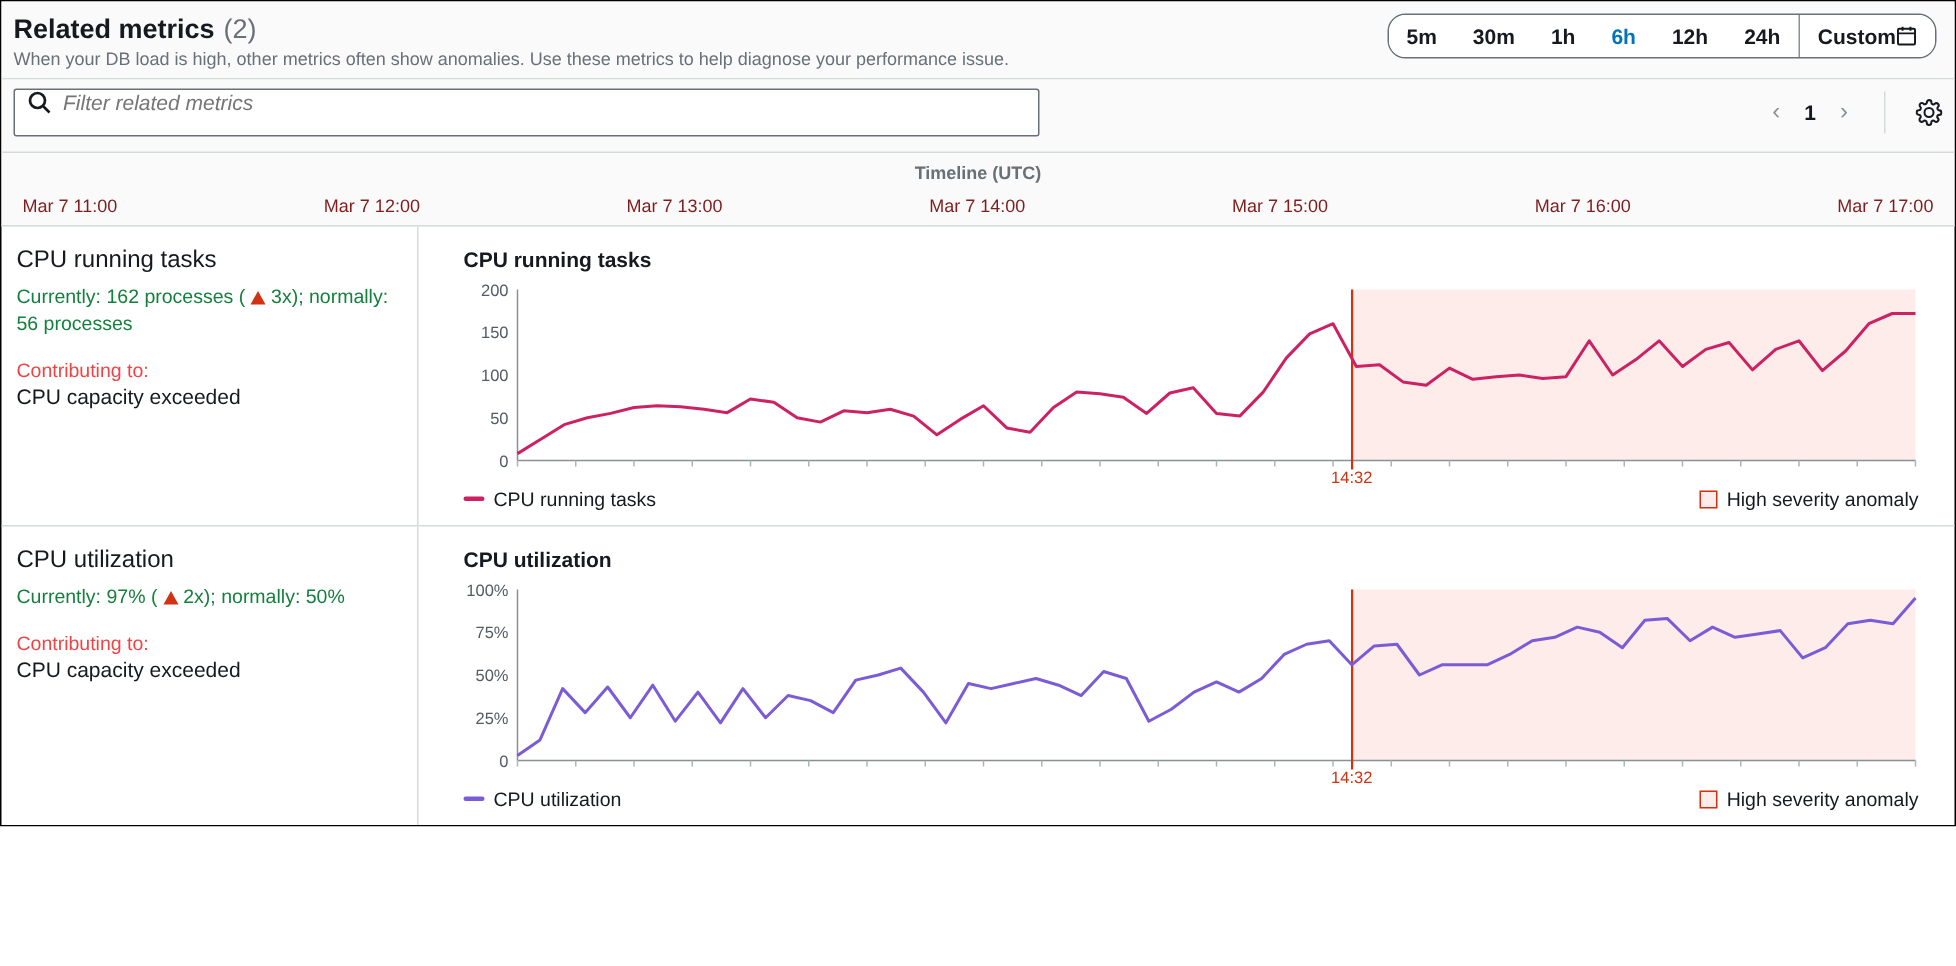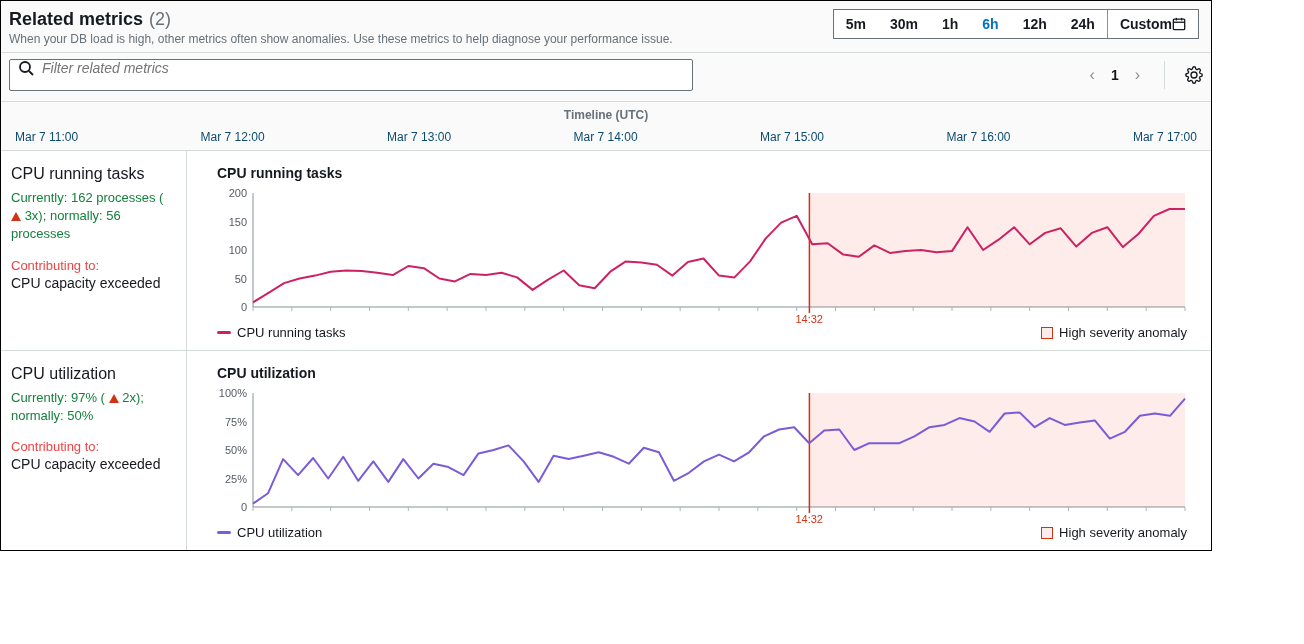--- a/index.html
+++ b/index.html
@@ -4,7 +4,7 @@
 <style>
   * { box-sizing: border-box; margin: 0; padding: 0; }
   body { font-family: "Amazon Ember", "Helvetica Neue", Arial, sans-serif; font-size: 14px; color: #16191f; background: #fff; width: 1304px; }
-  .container { border: 1px solid #000; width: 1212px; }
+  .container { border: 1px solid #000; width: 1304px; }
   .header-bar { display: flex; justify-content: space-between; align-items: flex-start; padding: 8px 12px 6px 8px; border-bottom: 1px solid #d5dbdb; background: #fafafa; }
   .header-left { }
   .title-row { display: flex; align-items: baseline; gap: 6px; }

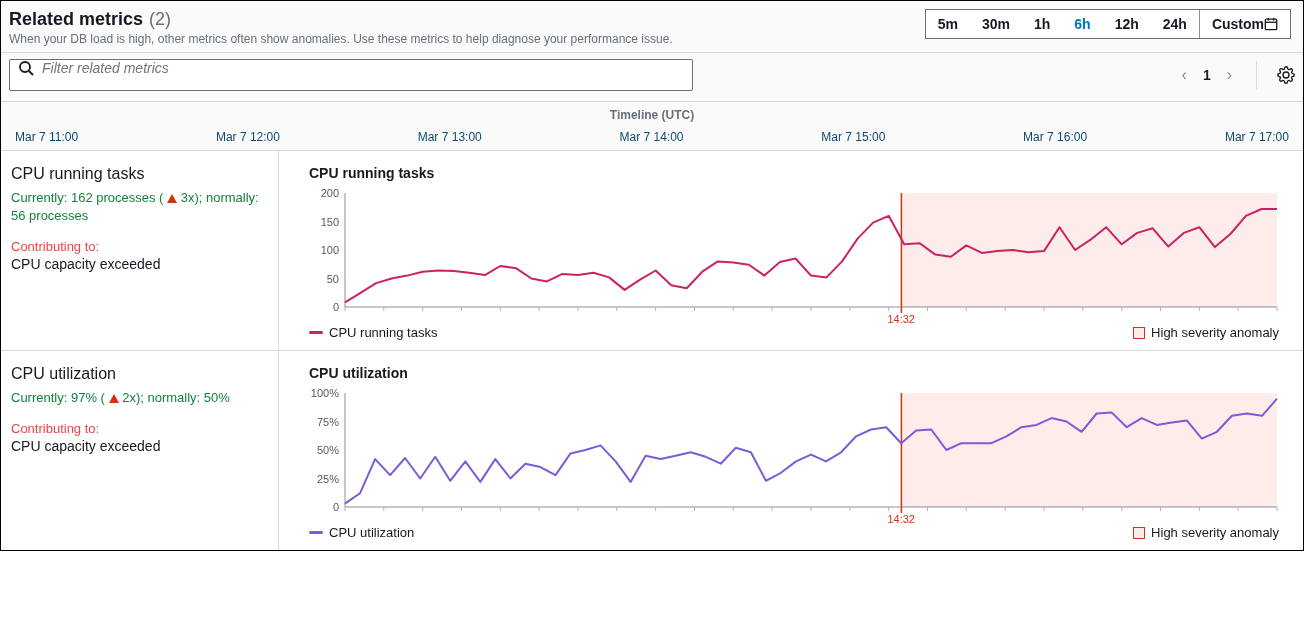--- a/index.html
+++ b/index.html
@@ -12,7 +12,7 @@
   .title-count { font-size: 18px; font-weight: 400; color: #687078; }
   .subtitle { font-size: 12px; color: #687078; margin-top: 2px; }
   .header-right { display: flex; align-items: center; gap: 0; }
-  .time-selector { display: flex; border: 1px solid #687078; border-radius: 0; overflow: hidden; background:#fff; }
+  .time-selector { display: flex; border: 1px solid #687078; border-radius: 12px; overflow: hidden; background:#fff; }
   .time-btn { padding: 6px 12px; font-size: 14px; font-weight: 700; color: #16191f; cursor: pointer; background: #fff; border: none; }
   .time-btn.active { color: #0073bb; }
   .time-btn.custom { border-left: 1px solid #879196; display:flex; align-items:center; gap:0; }

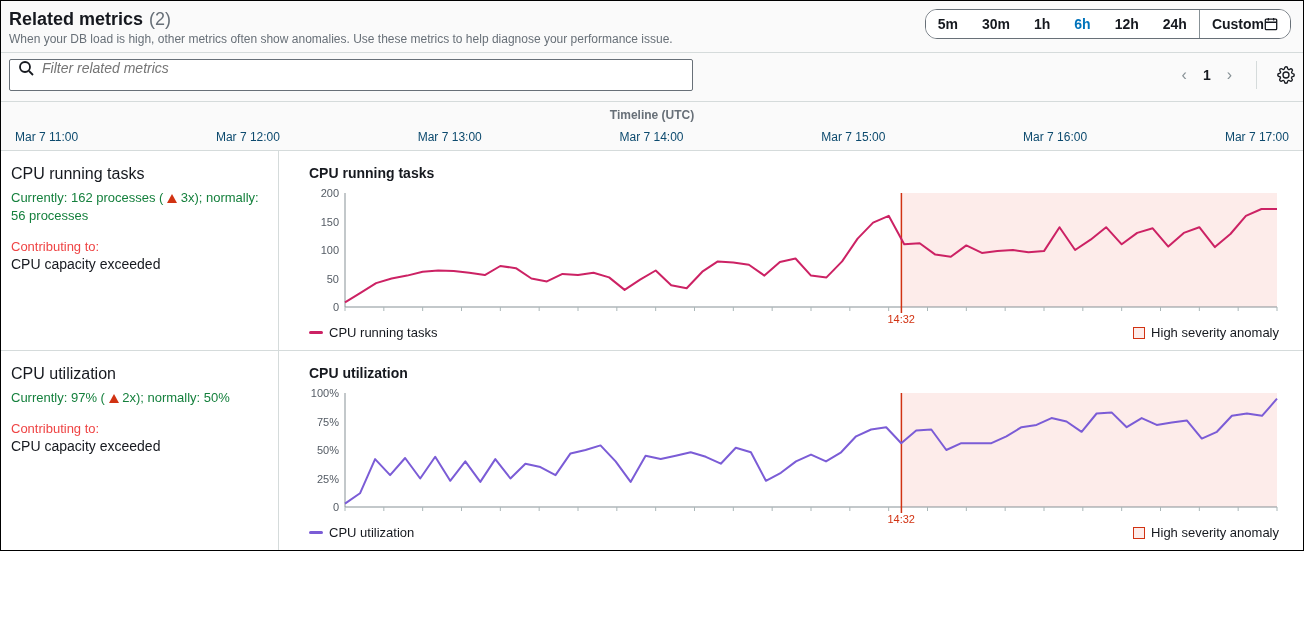--- a/index.html
+++ b/index.html
@@ -28,7 +28,7 @@
   .th-left { width: 278px; border-right:1px solid #d5dbdb; padding: 22px 10px 10px 10px; font-weight:700; color:#687078; font-size:14px; display:flex; align-items:flex-end;}
   .th-right { flex:1; position:relative; padding: 6px 10px 6px 10px;}
   .timeline-label { text-align:center; font-size:12px; font-weight:700; color:#687078; }
-  .timeline-ticks { display:flex; justify-content:space-between; font-size:12px; color:#0c4a6e; margin-top:8px; padding: 0 4px;}
+  .timeline-ticks { display:flex; justify-content:space-between; font-size:12px; color:#7f1d1d; margin-top:8px; padding: 0 4px;}
   .metric-row { display:flex; border-bottom:1px solid #d5dbdb;}
   .metric-row:last-child{border-bottom:none;}
   .mr-left { width:278px; border-right:1px solid #d5dbdb; padding: 14px 10px;}

